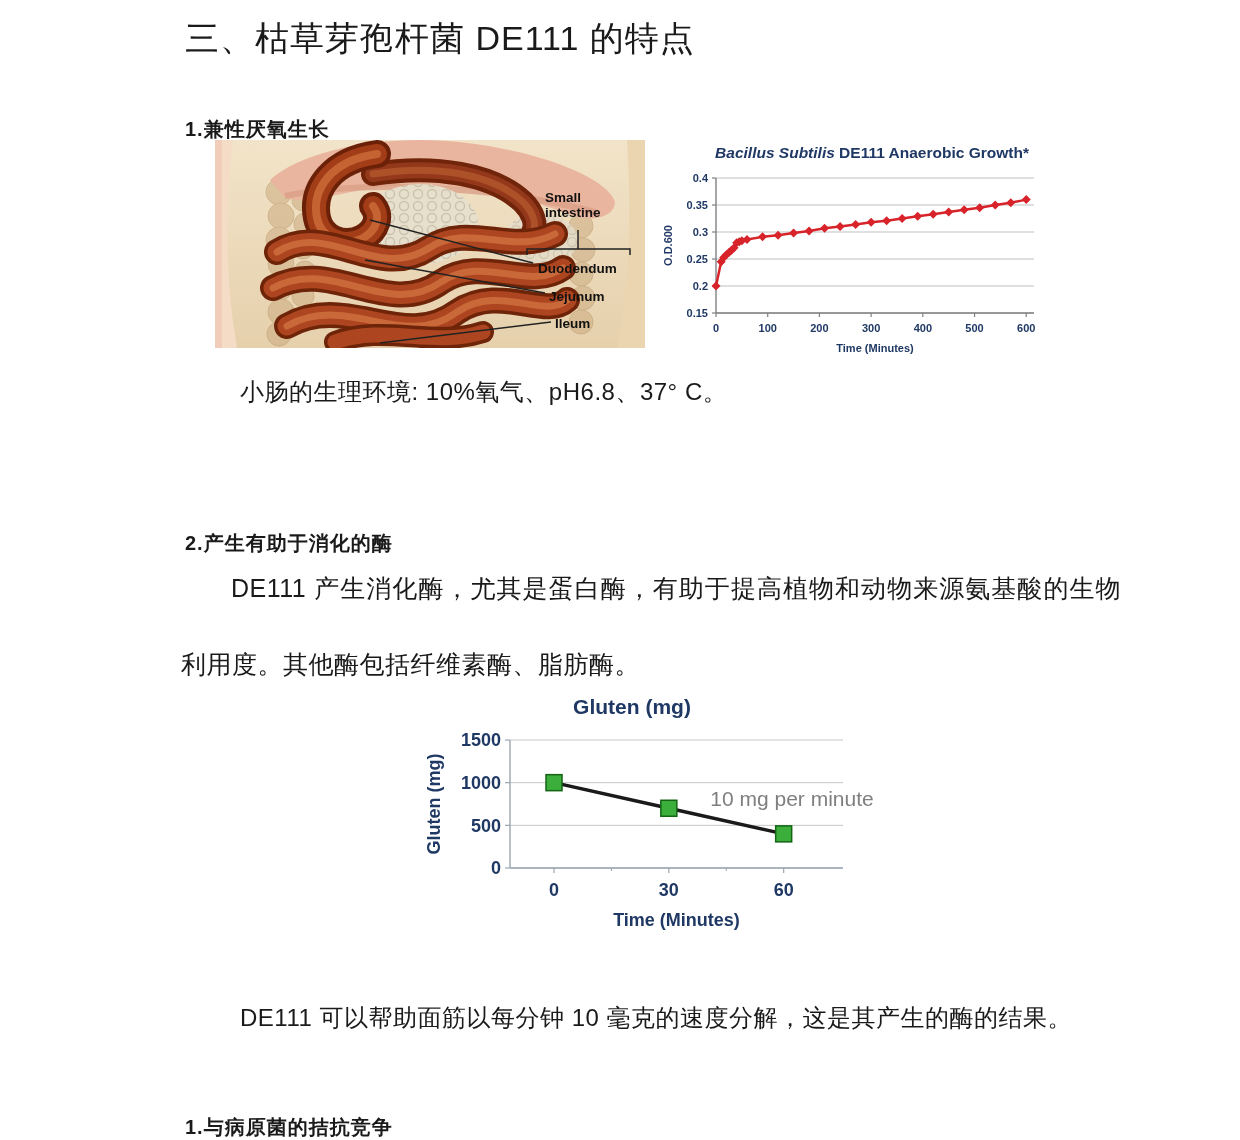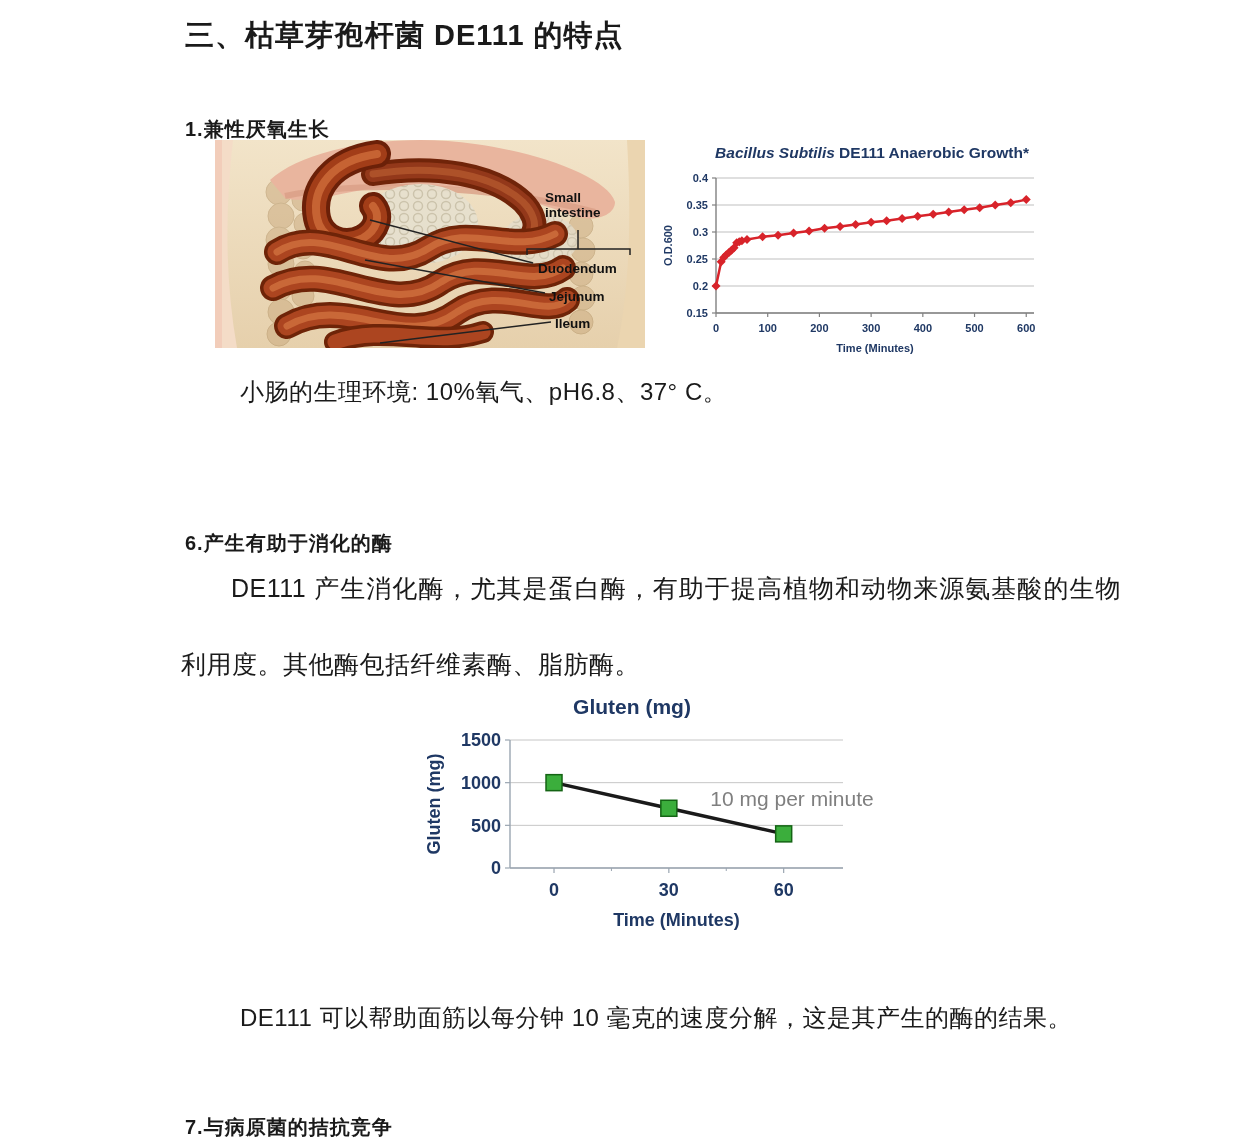--- a/index.html
+++ b/index.html
@@ -6,7 +6,7 @@
   body{width:1240px;height:1140px;position:relative;overflow:hidden;
        font-family:"Liberation Sans","DejaVu Sans",sans-serif;color:#1a1a1a;}
   .abs{position:absolute;}
-  .h1{font-size:29px;font-weight:bold;letter-spacing:1px;}
+  .h1{font-size:34px;font-weight:normal;letter-spacing:1px;}
   .h2{font-size:20px;font-weight:bold;letter-spacing:1px;margin-top:28px;}
   .body-text{font-size:24px;line-height:40px;letter-spacing:0.5px;}
   .para{font-size:25px;line-height:76px;letter-spacing:0.5px;

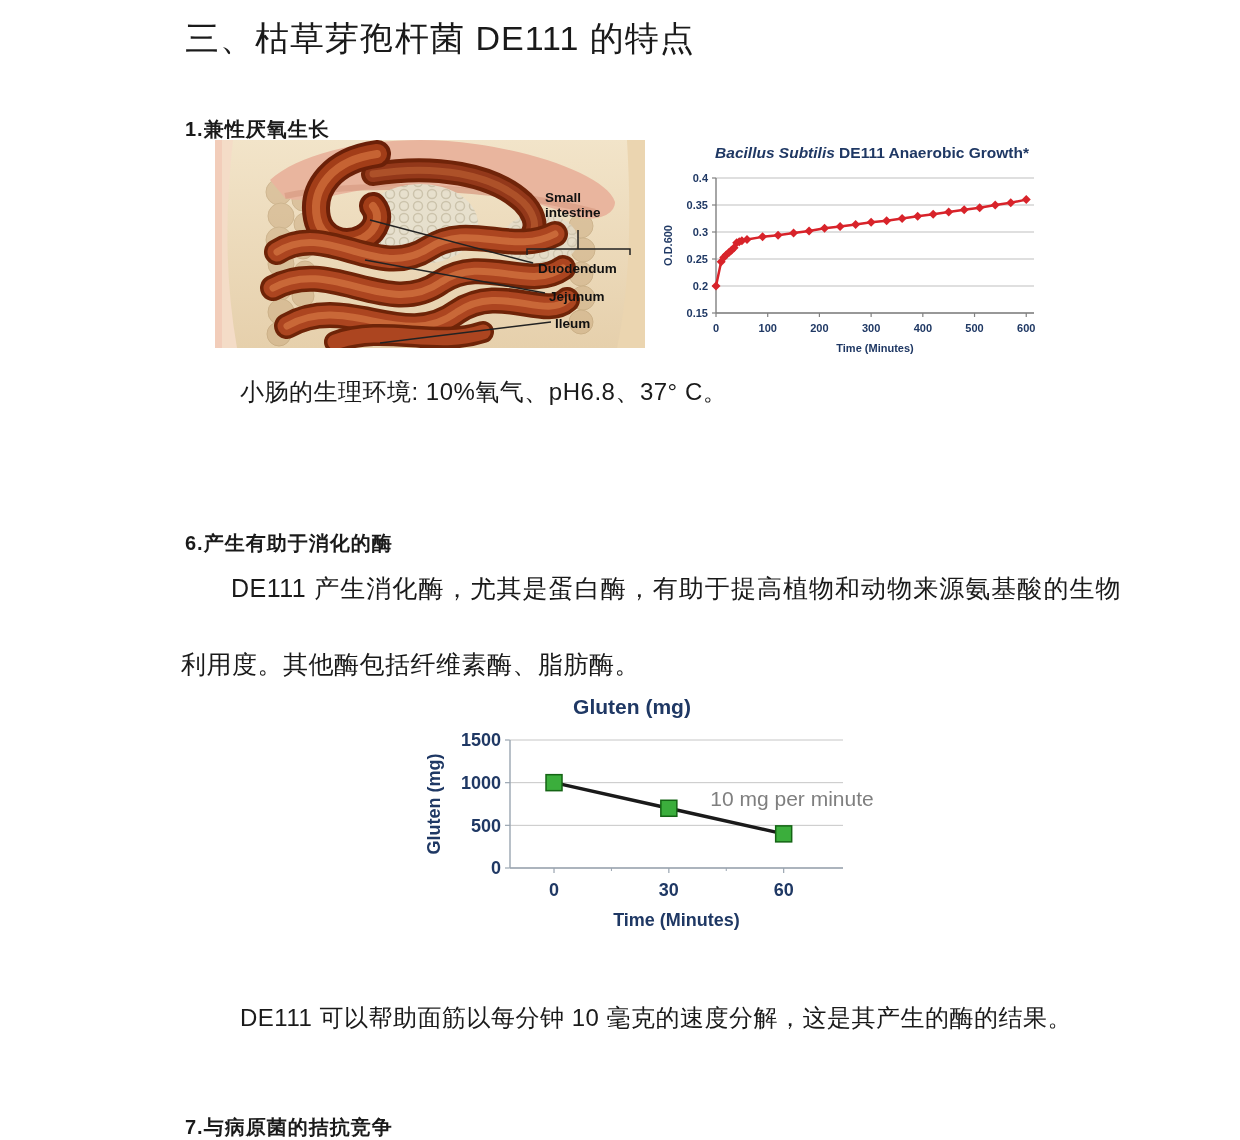--- a/index.html
+++ b/index.html
@@ -181,7 +181,7 @@
 
   <div class="body-text abs" style="left:240px;top:372px">小肠的生理环境: 10%氧气、pH6.8、37° C。</div>
 
-  <div class="h2 abs" style="left:185px;top:502px">6.产生有助于消化的酶</div>
+  <div class="h2 abs" style="left:185px;top:502px">2.产生有助于消化的酶</div>
 
   <div class="para abs" style="left:181px;top:550px;width:940px">DE111 产生消化酶，尤其是蛋白酶，有助于提高植物和动物来源氨基酸的生物利用度。其他酶包括纤维素酶、脂肪酶。</div>
 

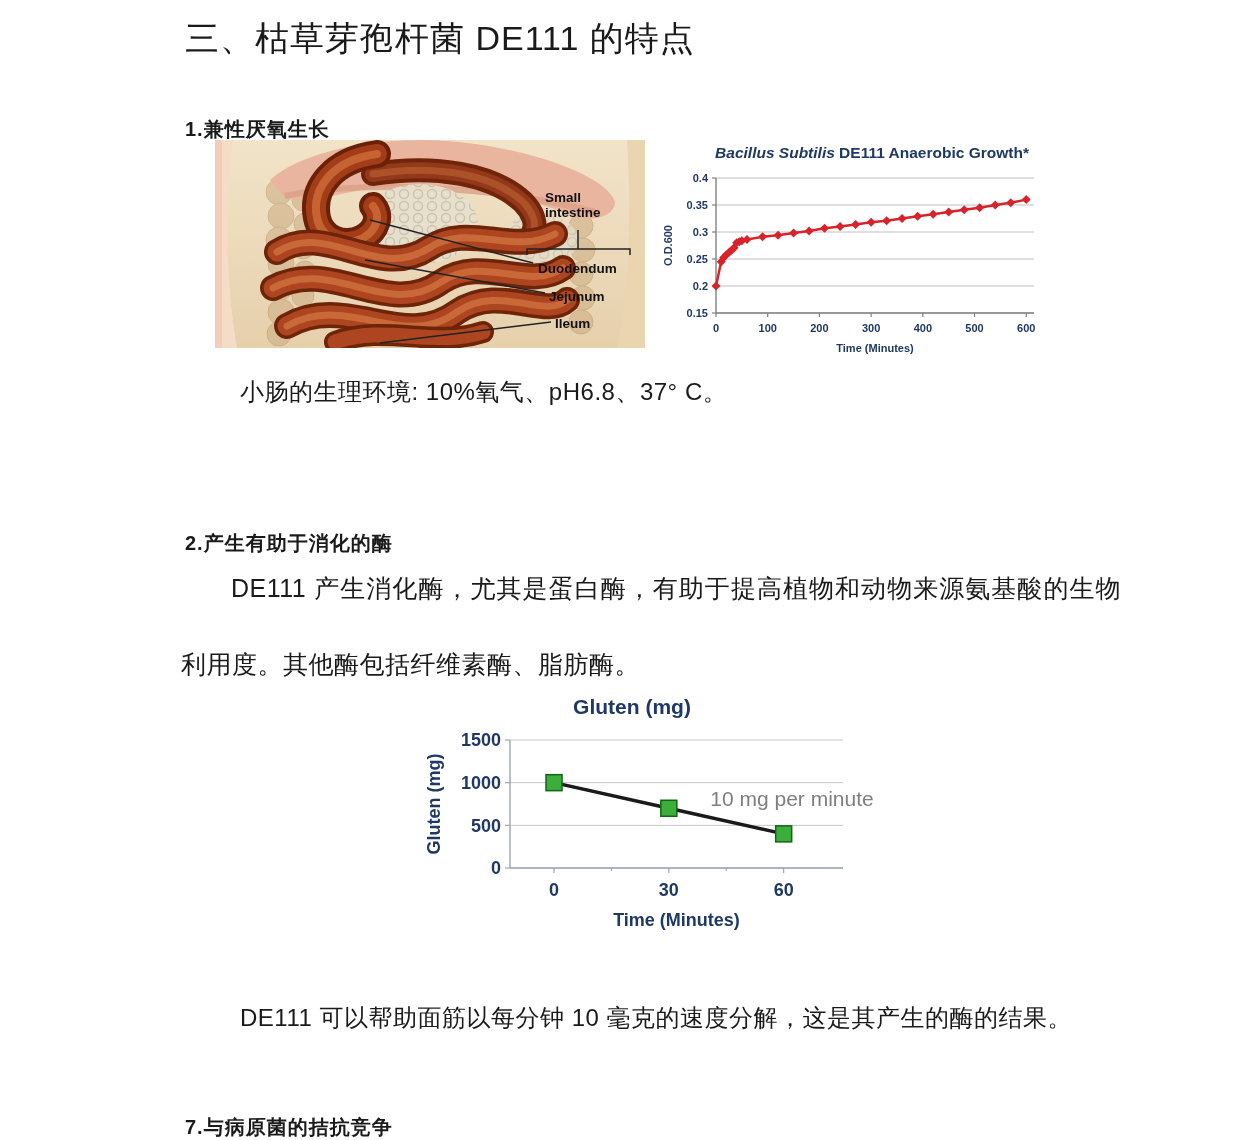--- a/index.html
+++ b/index.html
@@ -220,7 +220,7 @@
 
   <div class="body-text abs" style="left:240px;top:998px">DE111 可以帮助面筋以每分钟 10 毫克的速度分解，这是其产生的酶的结果。</div>
 
-  <div class="h2 abs" style="left:185px;top:1086px">7.与病原菌的拮抗竞争</div>
+  <div class="h2 abs" style="left:185px;top:1086px">1.与病原菌的拮抗竞争</div>
 </div>
 
 </body></html>

